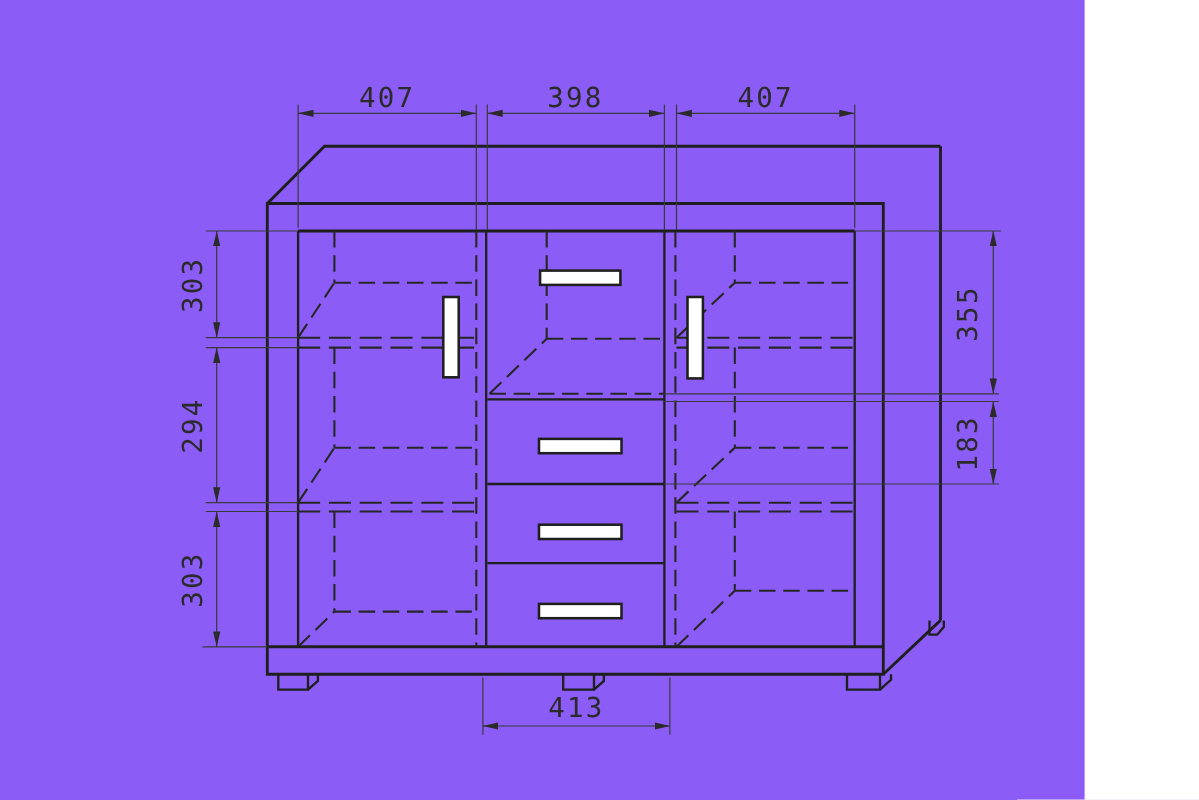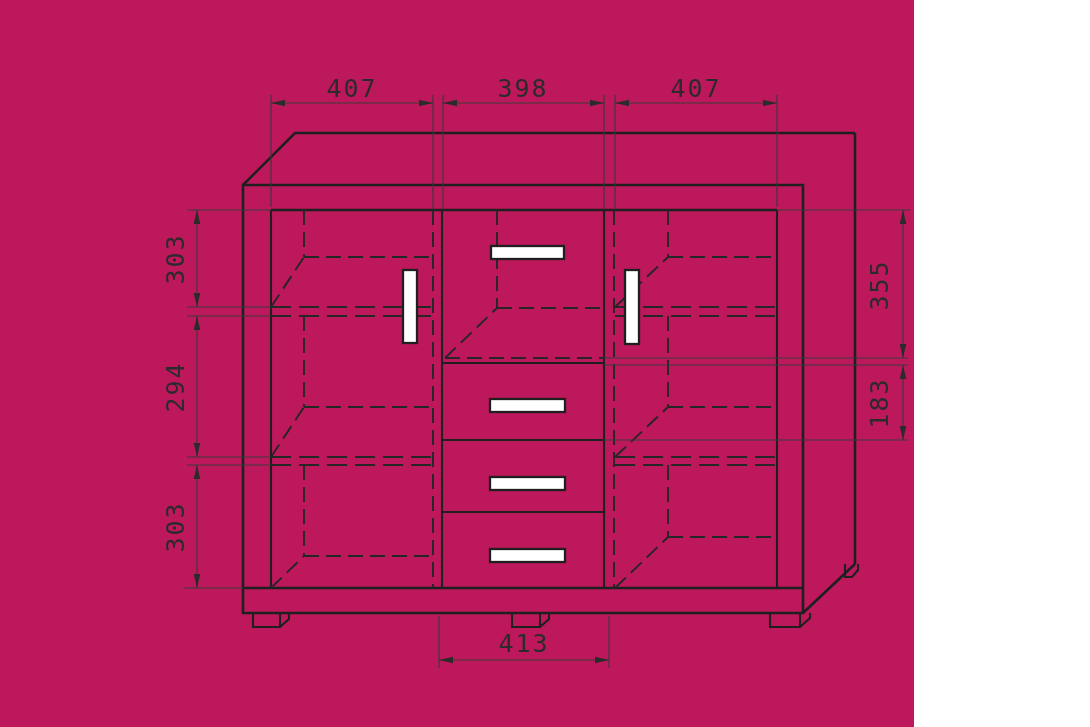--- a/index.html
+++ b/index.html
@@ -13,9 +13,9 @@
   }
   .stage {
     position: relative;
-    width: 914px;
+    width: 986px;
     height: 727px;
-    background: #be185d;
+    background: #8b5cf6;
   }
   svg { display: block; }
   

